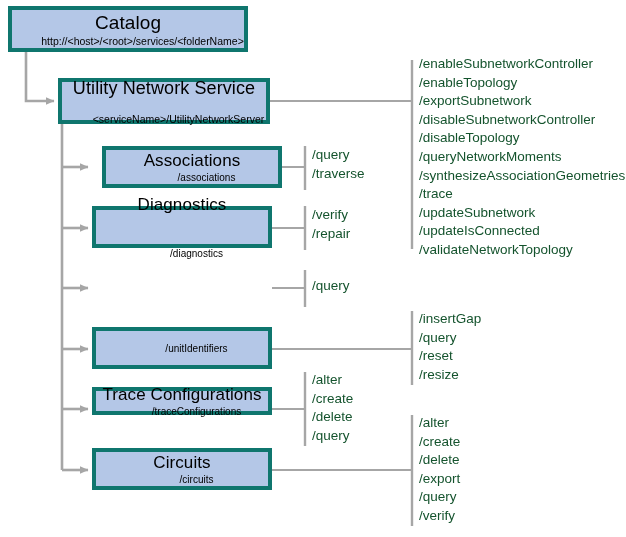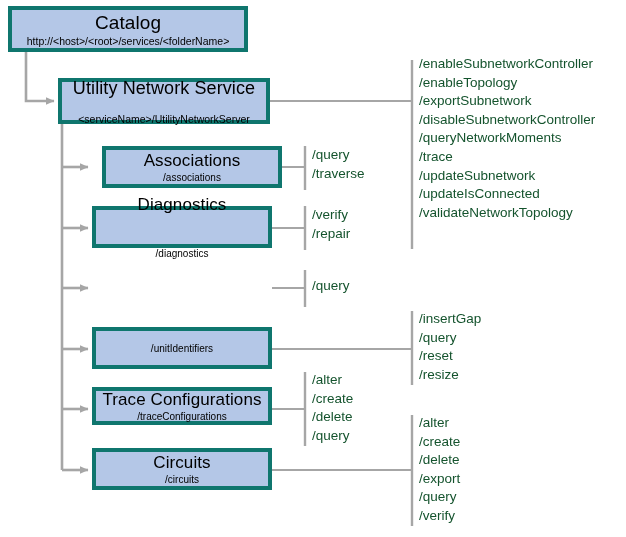--- a/index.html
+++ b/index.html
@@ -47,6 +47,7 @@
     line-height: 12px;
     margin-top: 2px;
     white-space: nowrap;
+    padding-left: 29px;
   }
   .node.root .title { font-size: 19px; line-height: 21px; }
   .node.root .path { font-size: 10.5px; }

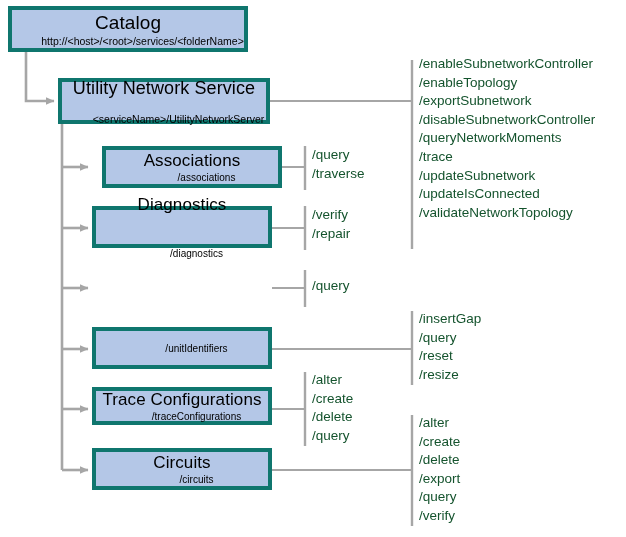--- a/index.html
+++ b/index.html
@@ -148,6 +148,7 @@
       <div>/enableTopology</div>
       <div>/exportSubnetwork</div>
       <div>/disableSubnetworkController</div>
+      <div>/disableTopology</div>
       <div>/queryNetworkMoments</div>
       <div>/trace</div>
       <div>/updateSubnetwork</div>

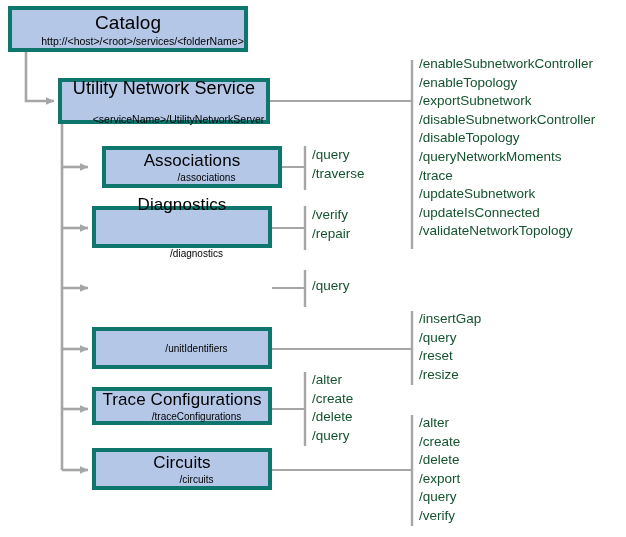--- a/index.html
+++ b/index.html
@@ -150,6 +150,7 @@
       <div>/disableSubnetworkController</div>
       <div>/disableTopology</div>
       <div>/queryNetworkMoments</div>
+      <div>/synthesizeAssociationGeometries</div>
       <div>/trace</div>
       <div>/updateSubnetwork</div>
       <div>/updateIsConnected</div>

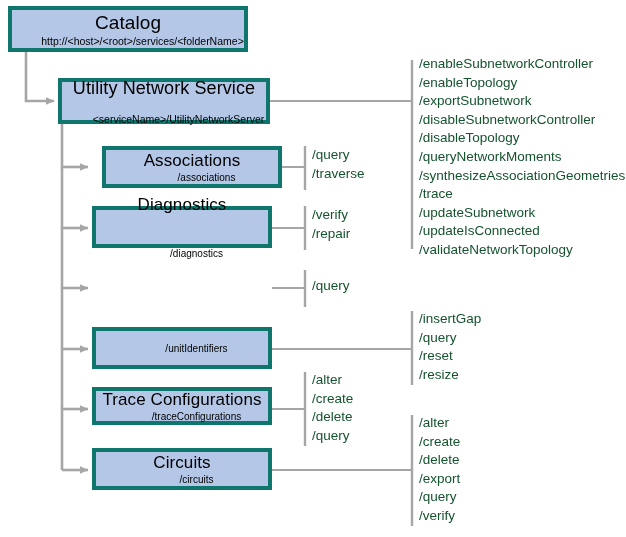--- a/index.html
+++ b/index.html
@@ -133,7 +133,7 @@
     <div class="path">/unitIdentifiers</div>
   </div>
 
-  <div class="node" style="left:92px; top:387px; width:180px; height:38px;justify-content:center;">
+  <div class="node" style="left:92px; top:387px; width:180px; height:28px;justify-content:center;">
     <div class="title">Trace Configurations</div>
     <div class="path">/traceConfigurations</div>
   </div>

